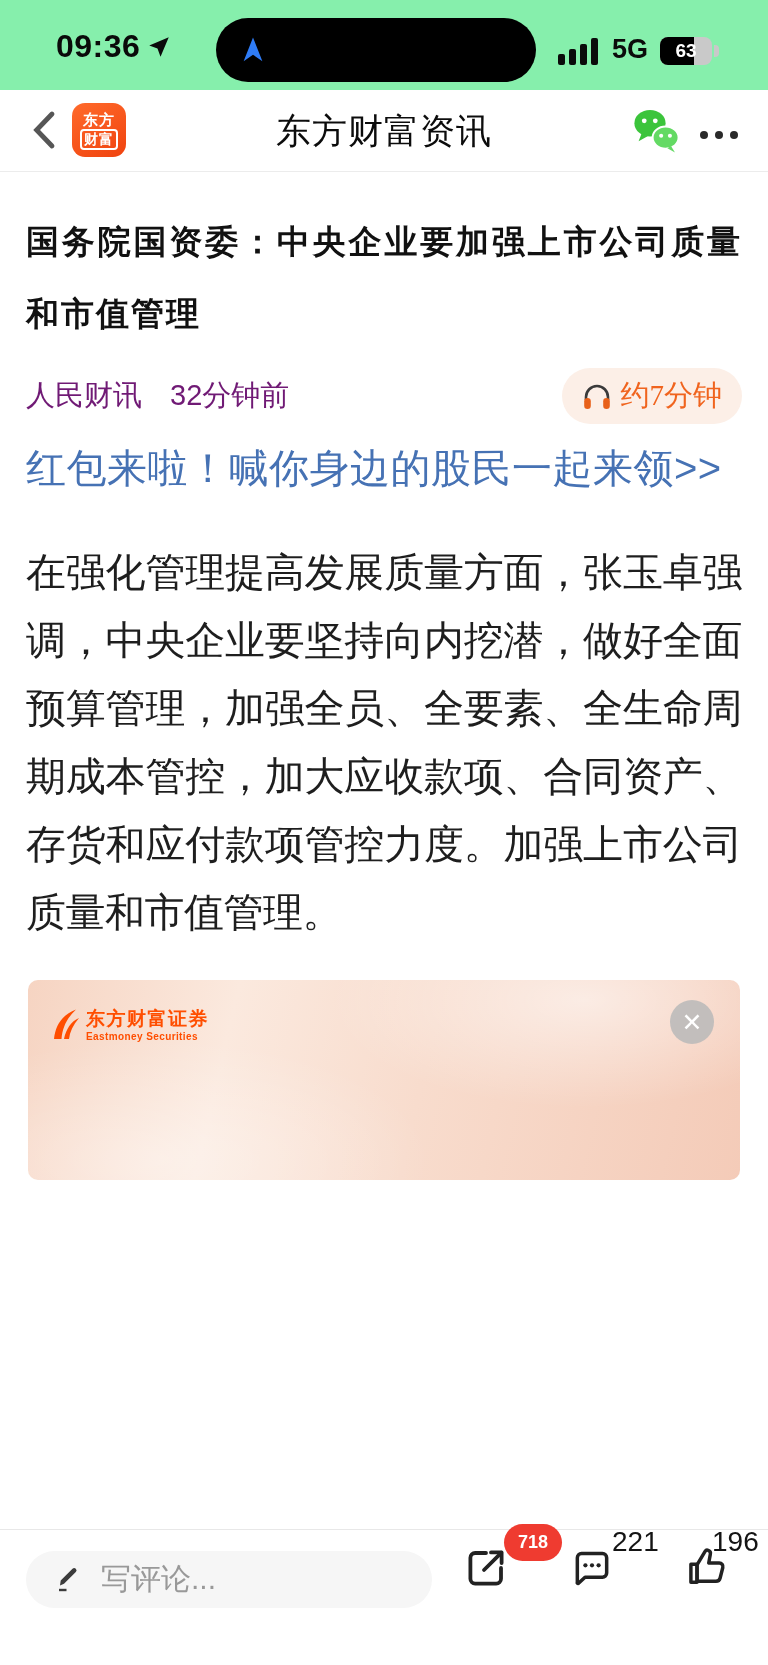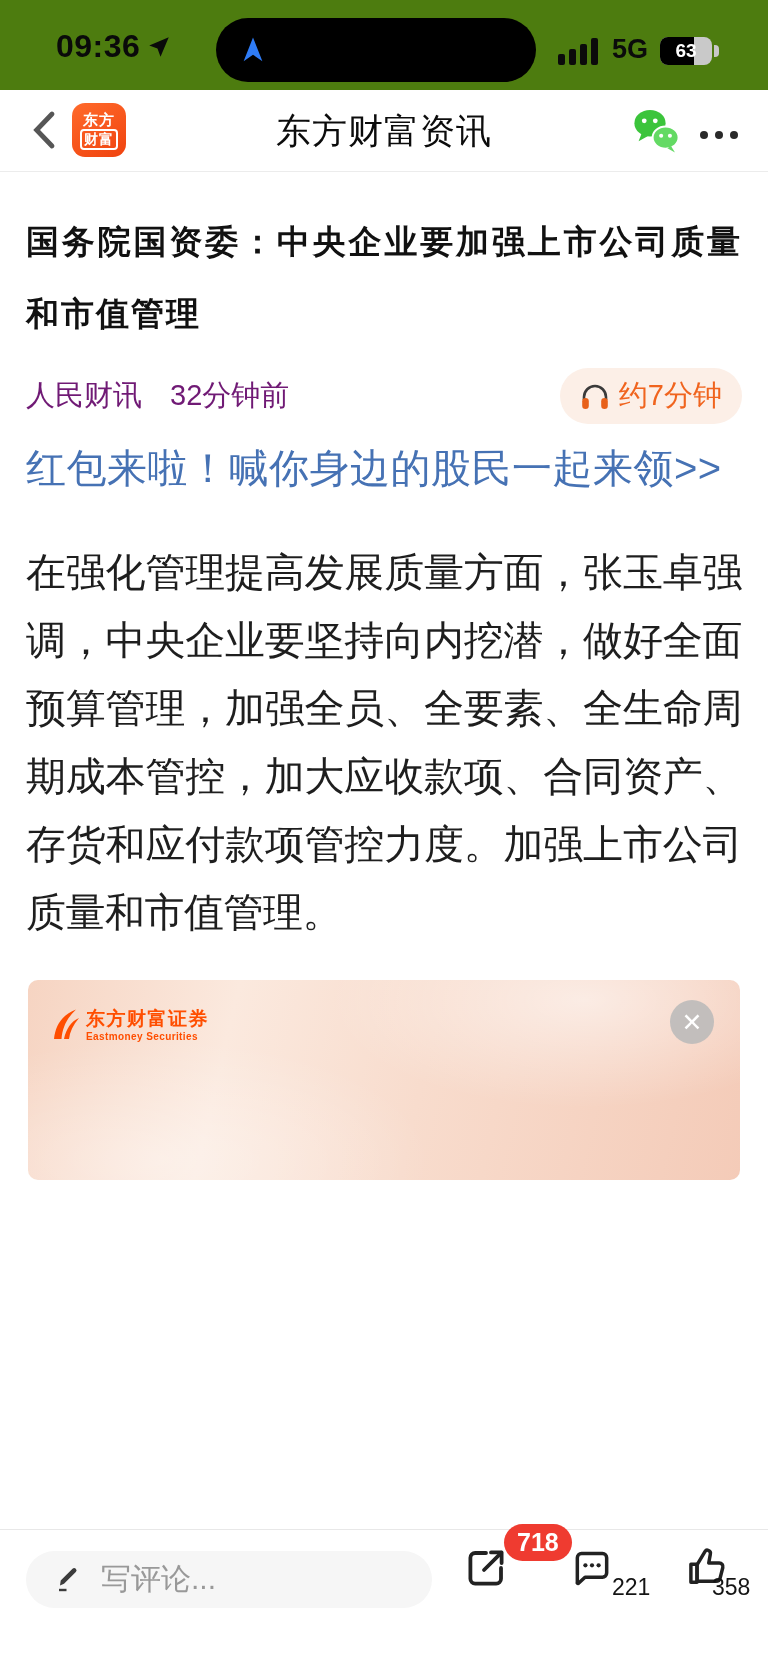--- a/index.html
+++ b/index.html
@@ -8,7 +8,7 @@
   .screen{ position:relative; width:768px; height:1665px; background:#ffffff; overflow:hidden; margin:0 auto; }
 
   
-  .status-bar{ position:absolute; left:0; top:0; width:768px; height:90px; background:#4d7c0f; }
+  .status-bar{ position:absolute; left:0; top:0; width:768px; height:90px; background:#86efac; }
   .time-wrap{ position:absolute; left:56px; top:28px; display:flex; align-items:center; gap:6px; }
   .time{ font-size:32px; font-weight:700; color:#0a0a0a; letter-spacing:0.5px; }
   .loc-arrow{ width:26px; height:26px; }

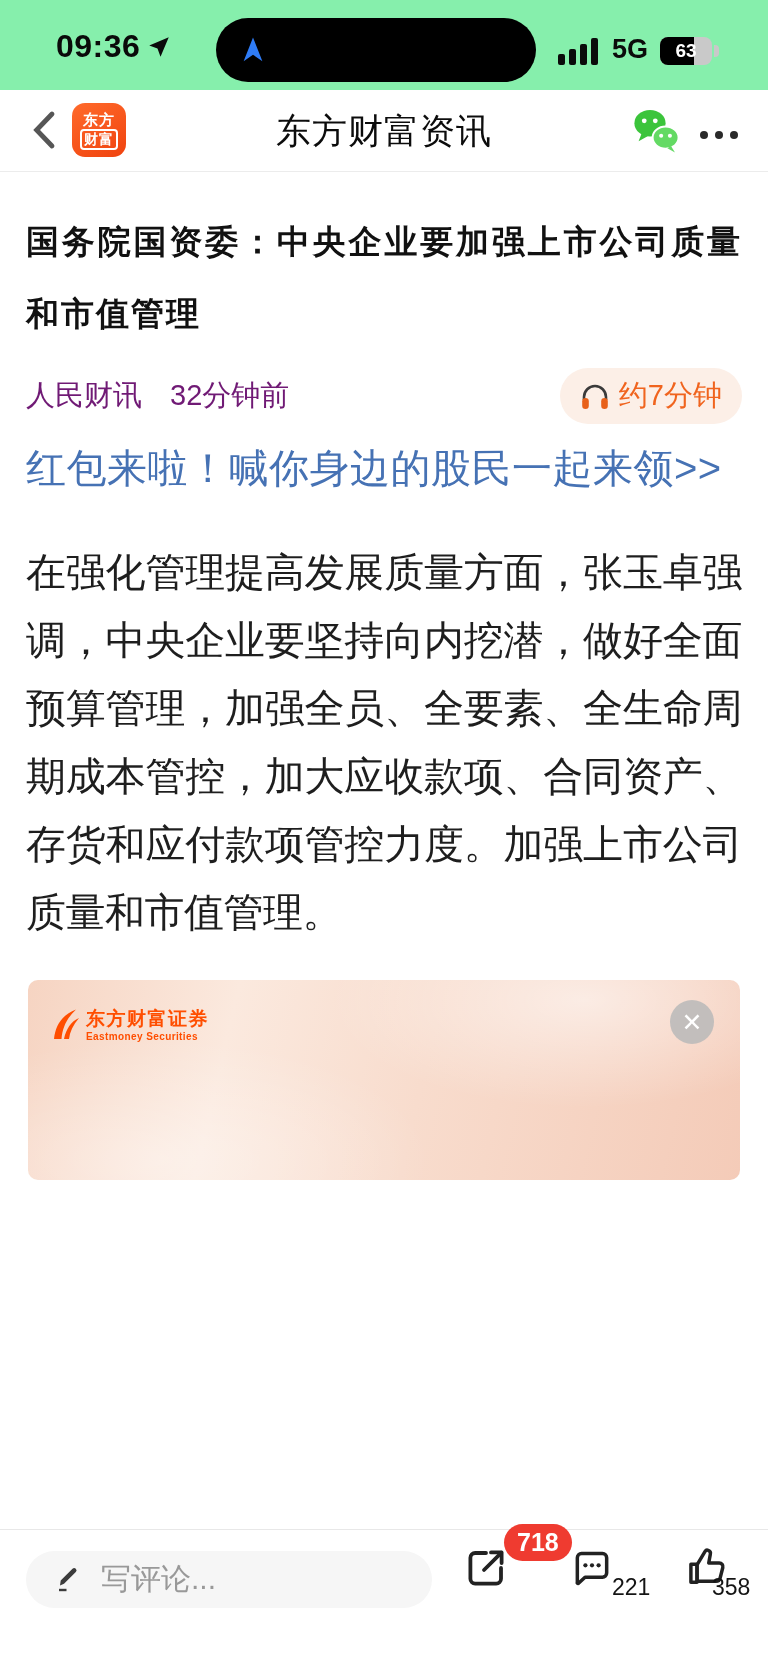--- a/index.html
+++ b/index.html
@@ -40,7 +40,7 @@
   .byline{ margin-top:18px; display:flex; align-items:center; height:56px; }
   .src,.ago{ font-size:29px; color:#701a75; }
   .src{ margin-right:28px; }
-  .listen-pill{ margin-left:auto; display:flex; align-items:center; gap:9px; background:#fcefe7; border-radius:28px; height:56px; padding:0 20px; cursor:pointer; }
+  .listen-pill{ margin-left:auto; display:flex; align-items:center; gap:9px; background:#fcefe7; border-radius:28px; height:56px; padding:0 20px; cursor:pointer;font-family:Liberation Serif, serif; }
   .listen-pill svg{ width:30px; height:29px; }
   .listen-label{ font-size:29px; color:#f0641e; }
   .promo{ display:block; margin-top:16px; font-size:40px; line-height:56px; color:#4672b4; text-decoration:none; letter-spacing:0.5px; cursor:pointer; }

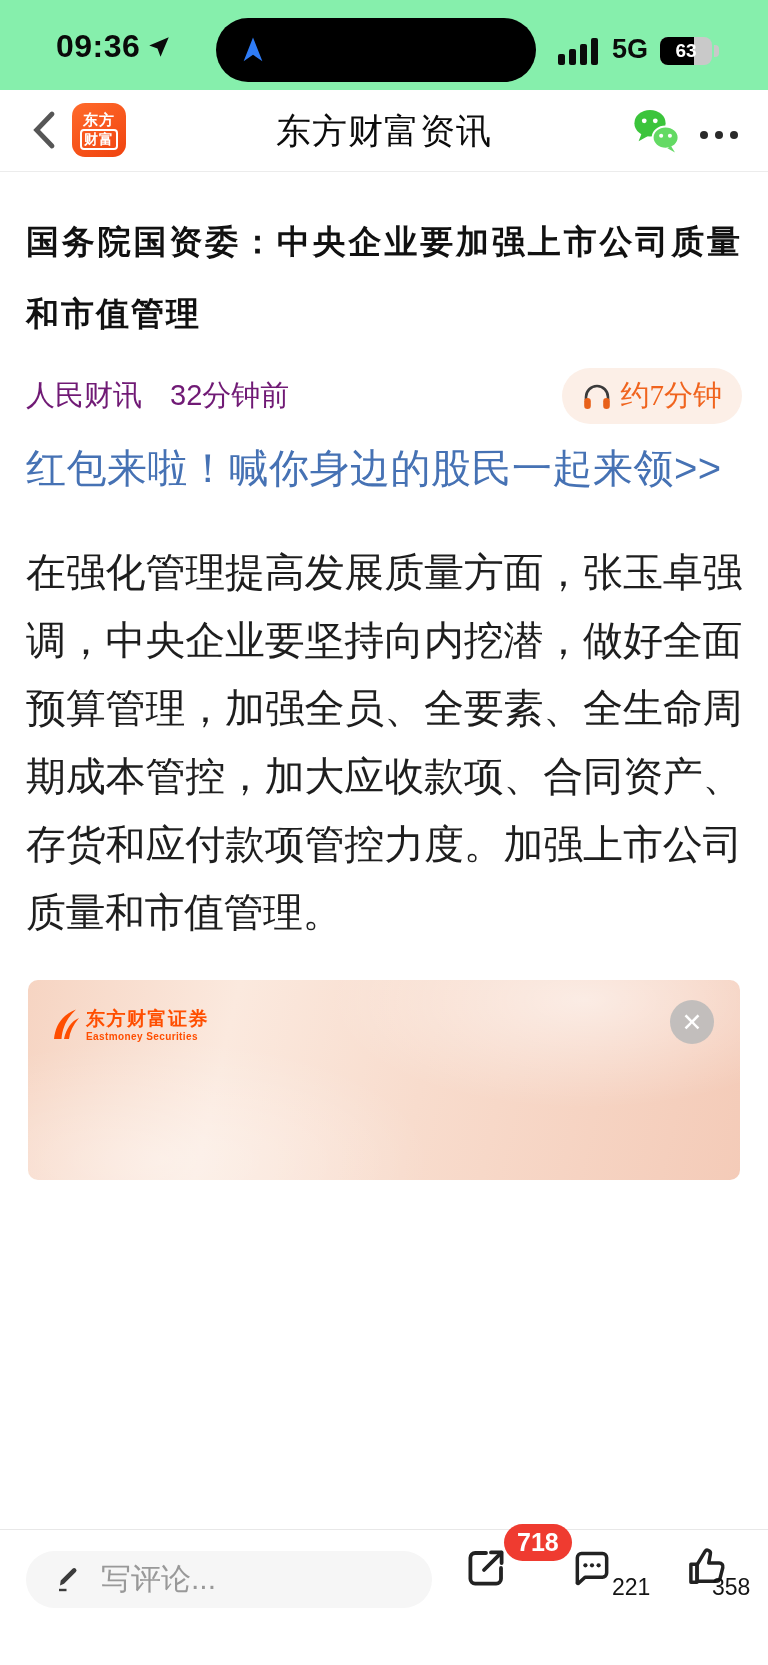--- a/index.html
+++ b/index.html
@@ -68,7 +68,7 @@
   .act{ position:absolute; cursor:pointer; }
   .act svg{ display:block; }
   .share-btn{ left:462px; top:14px; width:48px; height:48px; }
-  .badge{ position:absolute; left:504px; top:-6px; height:37px; min-width:58px; padding:0 13px; background:#ef3b30; border-radius:19px; color:#fff; font-size:25px; font-weight:700; display:flex; align-items:center; justify-content:center; z-index:2; }
+  .badge{ position:absolute; left:504px; top:-6px; height:37px; min-width:58px; padding:0 13px; background:#ef3b30; border-radius:19px; color:#fff; font-size:18px; font-weight:700; display:flex; align-items:center; justify-content:center; z-index:2; }
   .comment-btn{ left:570px; top:17px; width:44px; height:44px; }
   .like-btn{ left:684px; top:14px; width:46px; height:46px; }
   .count{ position:absolute; top:-4px; font-size:23px; color:#141414;margin-top:48px; }

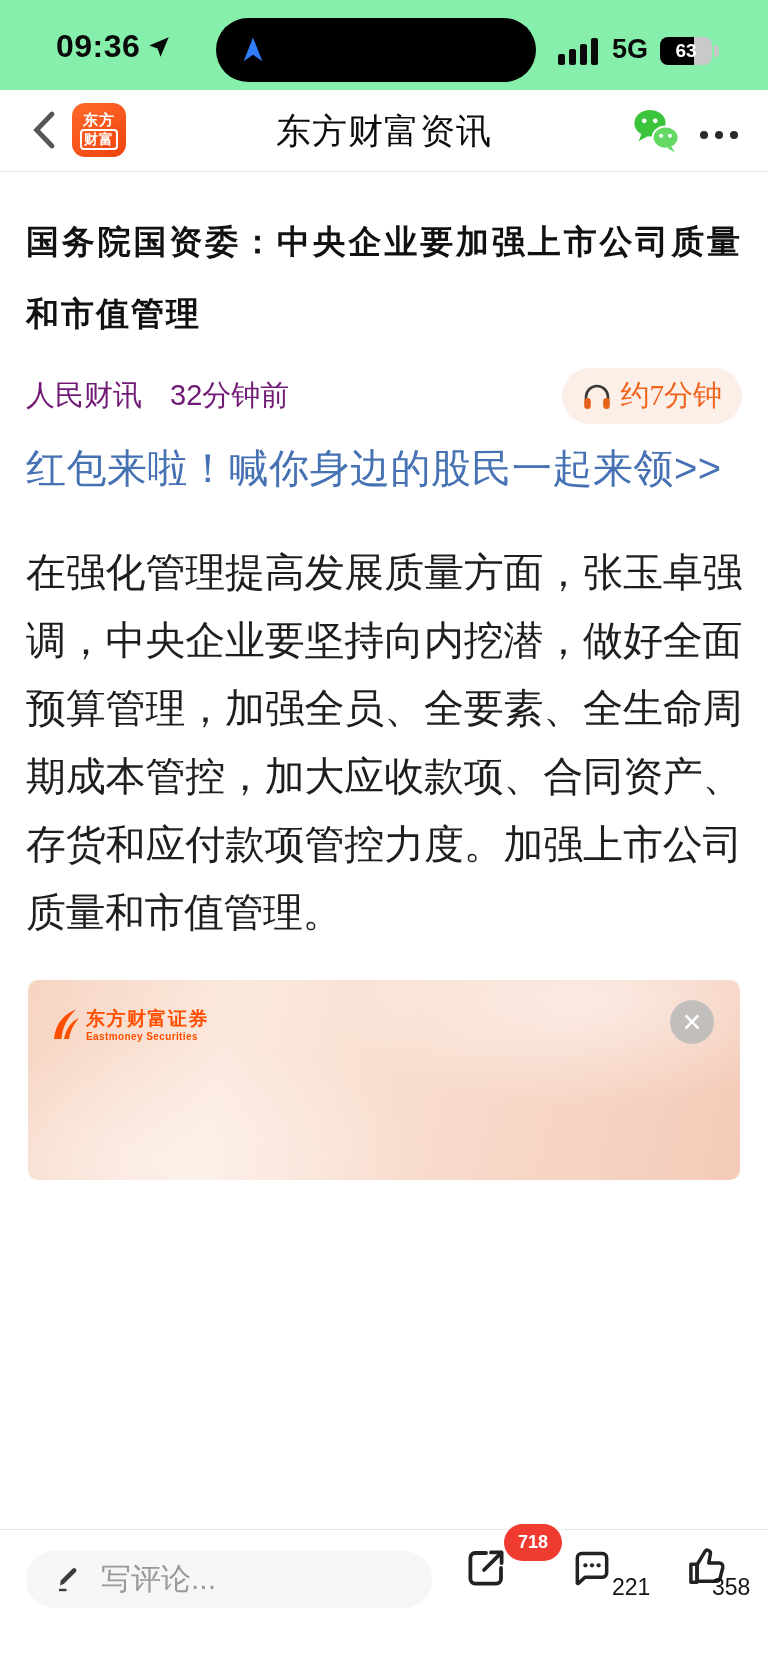--- a/index.html
+++ b/index.html
@@ -71,7 +71,7 @@
   .badge{ position:absolute; left:504px; top:-6px; height:37px; min-width:58px; padding:0 13px; background:#ef3b30; border-radius:19px; color:#fff; font-size:18px; font-weight:700; display:flex; align-items:center; justify-content:center; z-index:2; }
   .comment-btn{ left:570px; top:17px; width:44px; height:44px; }
   .like-btn{ left:684px; top:14px; width:46px; height:46px; }
-  .count{ position:absolute; top:-4px; font-size:23px; color:#141414;margin-top:48px; }
+  .count{ position:absolute; top:-4px; font-size:28px; color:#141414; }
   .count-221{ left:612px; }
   .count-196{ left:712px; }
 </style>

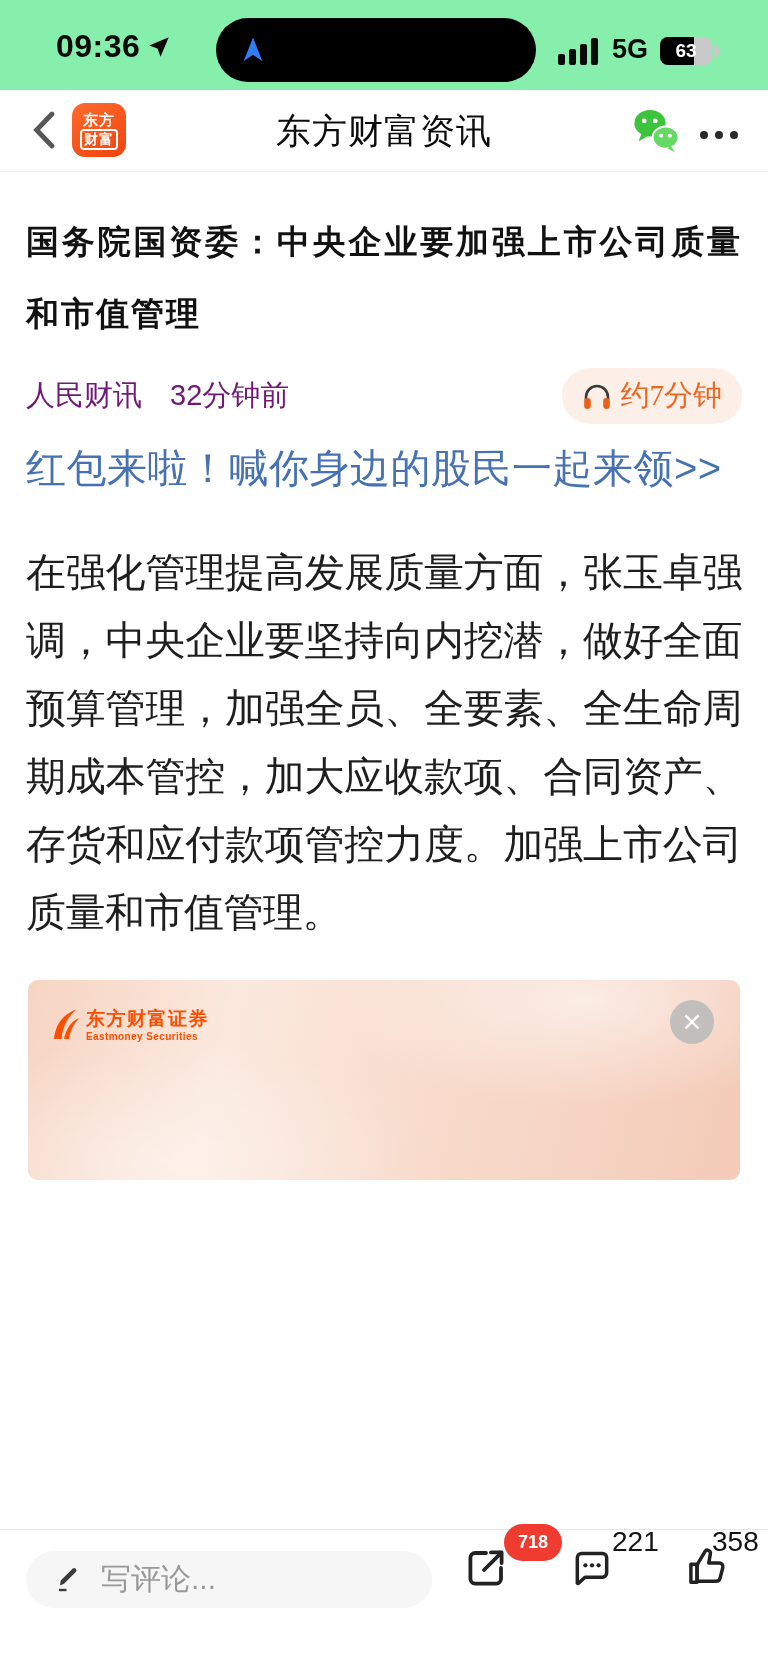--- a/index.html
+++ b/index.html
@@ -201,7 +201,7 @@
         <path d="M6.8 19.2 V10.9 L11 3.9 c0.35 -0.6 1.05 -0.85 1.65 -0.6 0.85 0.3 1.3 1.15 1.1 2 L12.9 9.9 h5.5 c1.25 0 2.15 1.15 1.85 2.35 l-1.4 5.5 c-0.25 1 -1.15 1.7 -2.2 1.7 H6.8 Z" fill="none" stroke="#222" stroke-width="1.8" stroke-linejoin="round"></path>
       </svg>
     </div>
-    <span class="count count-196">358</span>
+    <span class="count count-196">196</span>
   </div>
 
 </div>

